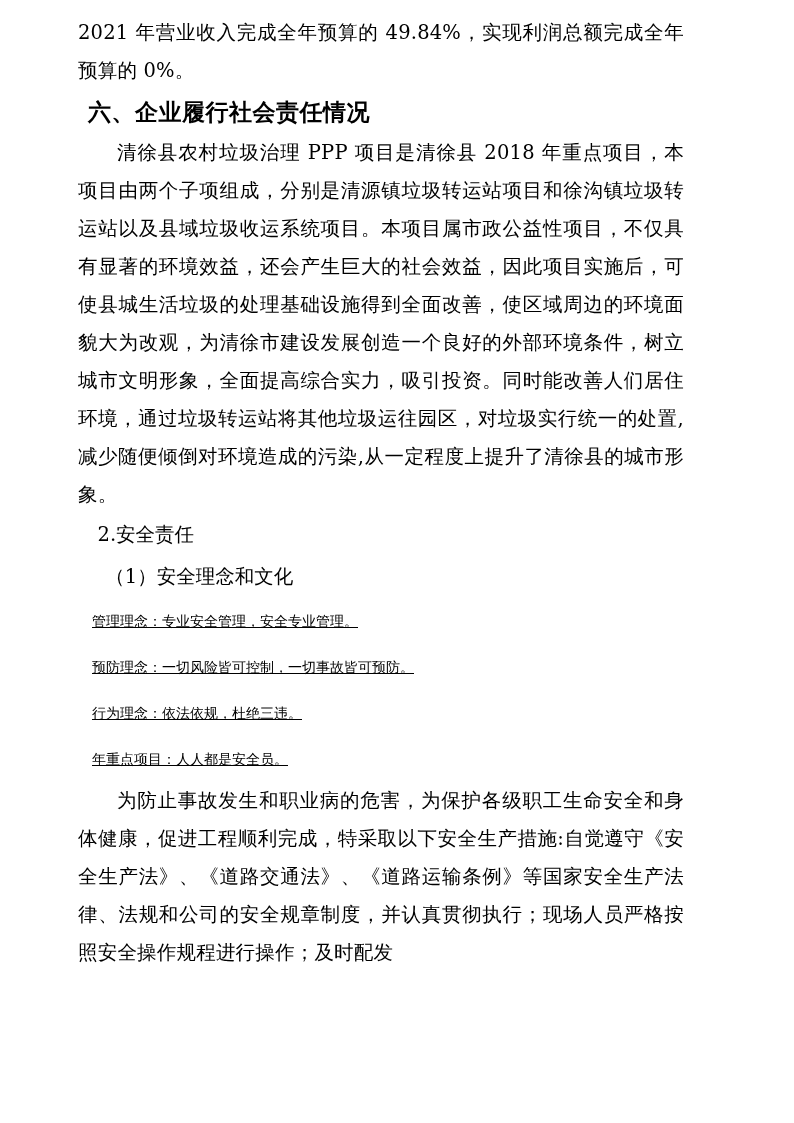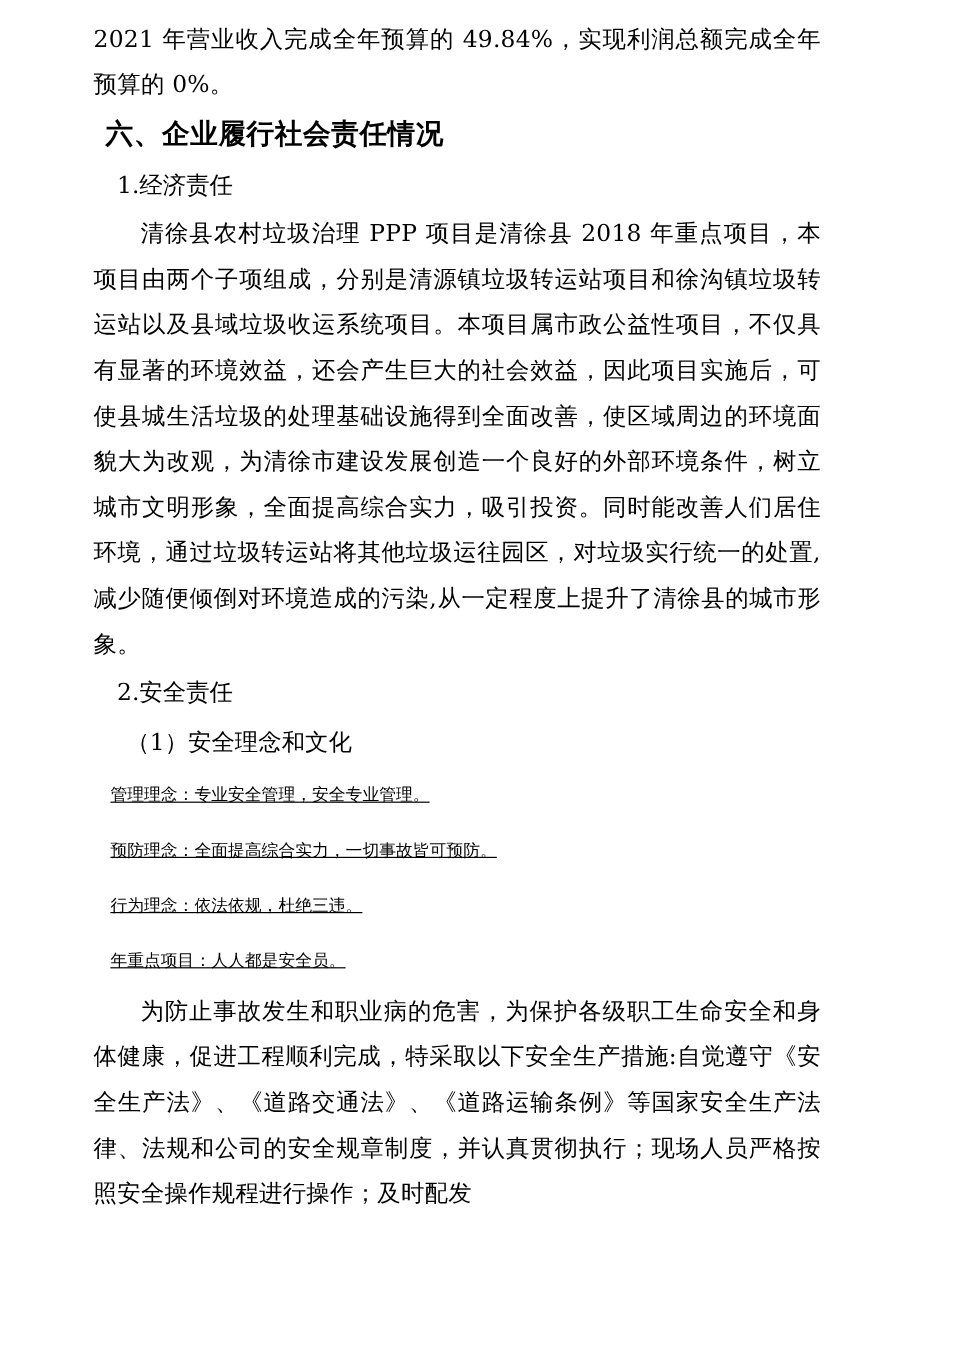--- a/index.html
+++ b/index.html
@@ -71,7 +71,6 @@
 
   <h2 class="heading">六、企业履行社会责任情况</h2>
 
-  <p class="sub">1.经济责任</p>
 
   <p class="para indent">清徐县农村垃圾治理 PPP 项目是清徐县 2018 年重点项目，本项目由两个子项组成，分别是清源镇垃圾转运站项目和徐沟镇垃圾转运站以及县域垃圾收运系统项目。本项目属市政公益性项目，不仅具有显著的环境效益，还会产生巨大的社会效益，因此项目实施后，可使县城生活垃圾的处理基础设施得到全面改善，使区域周边的环境面貌大为改观，为清徐市建设发展创造一个良好的外部环境条件，树立城市文明形象，全面提高综合实力，吸引投资。同时能改善人们居住环境，通过垃圾转运站将其他垃圾运往园区，对垃圾实行统一的处置,减少随便倾倒对环境造成的污染,从一定程度上提升了清徐县的城市形象。</p>
 

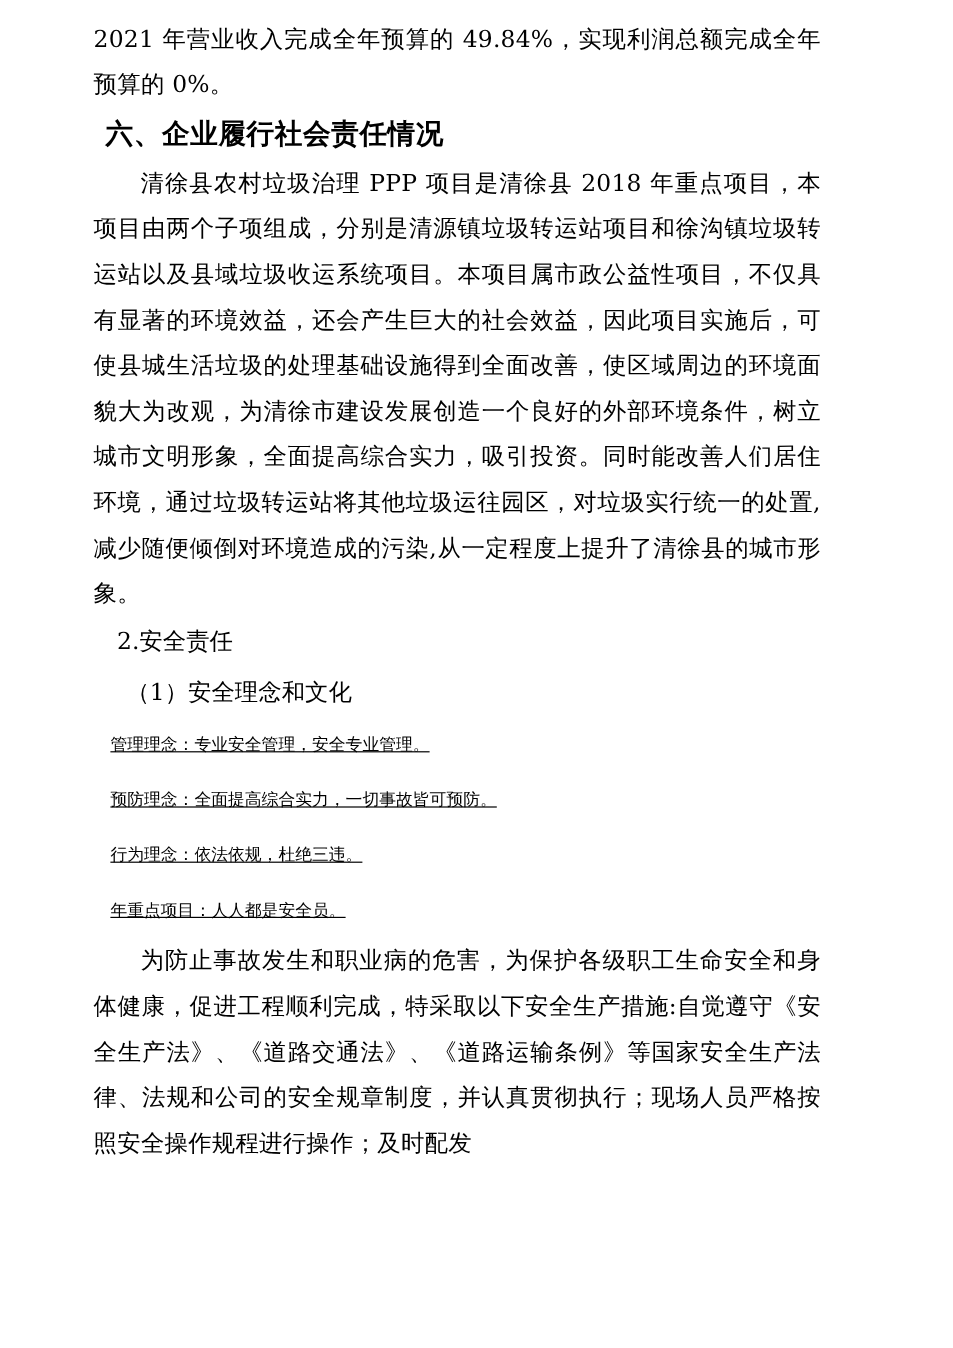--- a/index.html
+++ b/index.html
@@ -80,7 +80,7 @@
 
 
   <p class="item">管理理念：专业安全管理，安全专业管理。</p>
-  <p class="item">预防理念：全面提高综合实力，一切事故皆可预防。</p>
+  <p class="item">预防理念：一切风险皆可控制，一切事故皆可预防。</p>
   <p class="item">行为理念：依法依规，杜绝三违。</p>
   <p class="item">年重点项目：人人都是安全员。</p>
 

